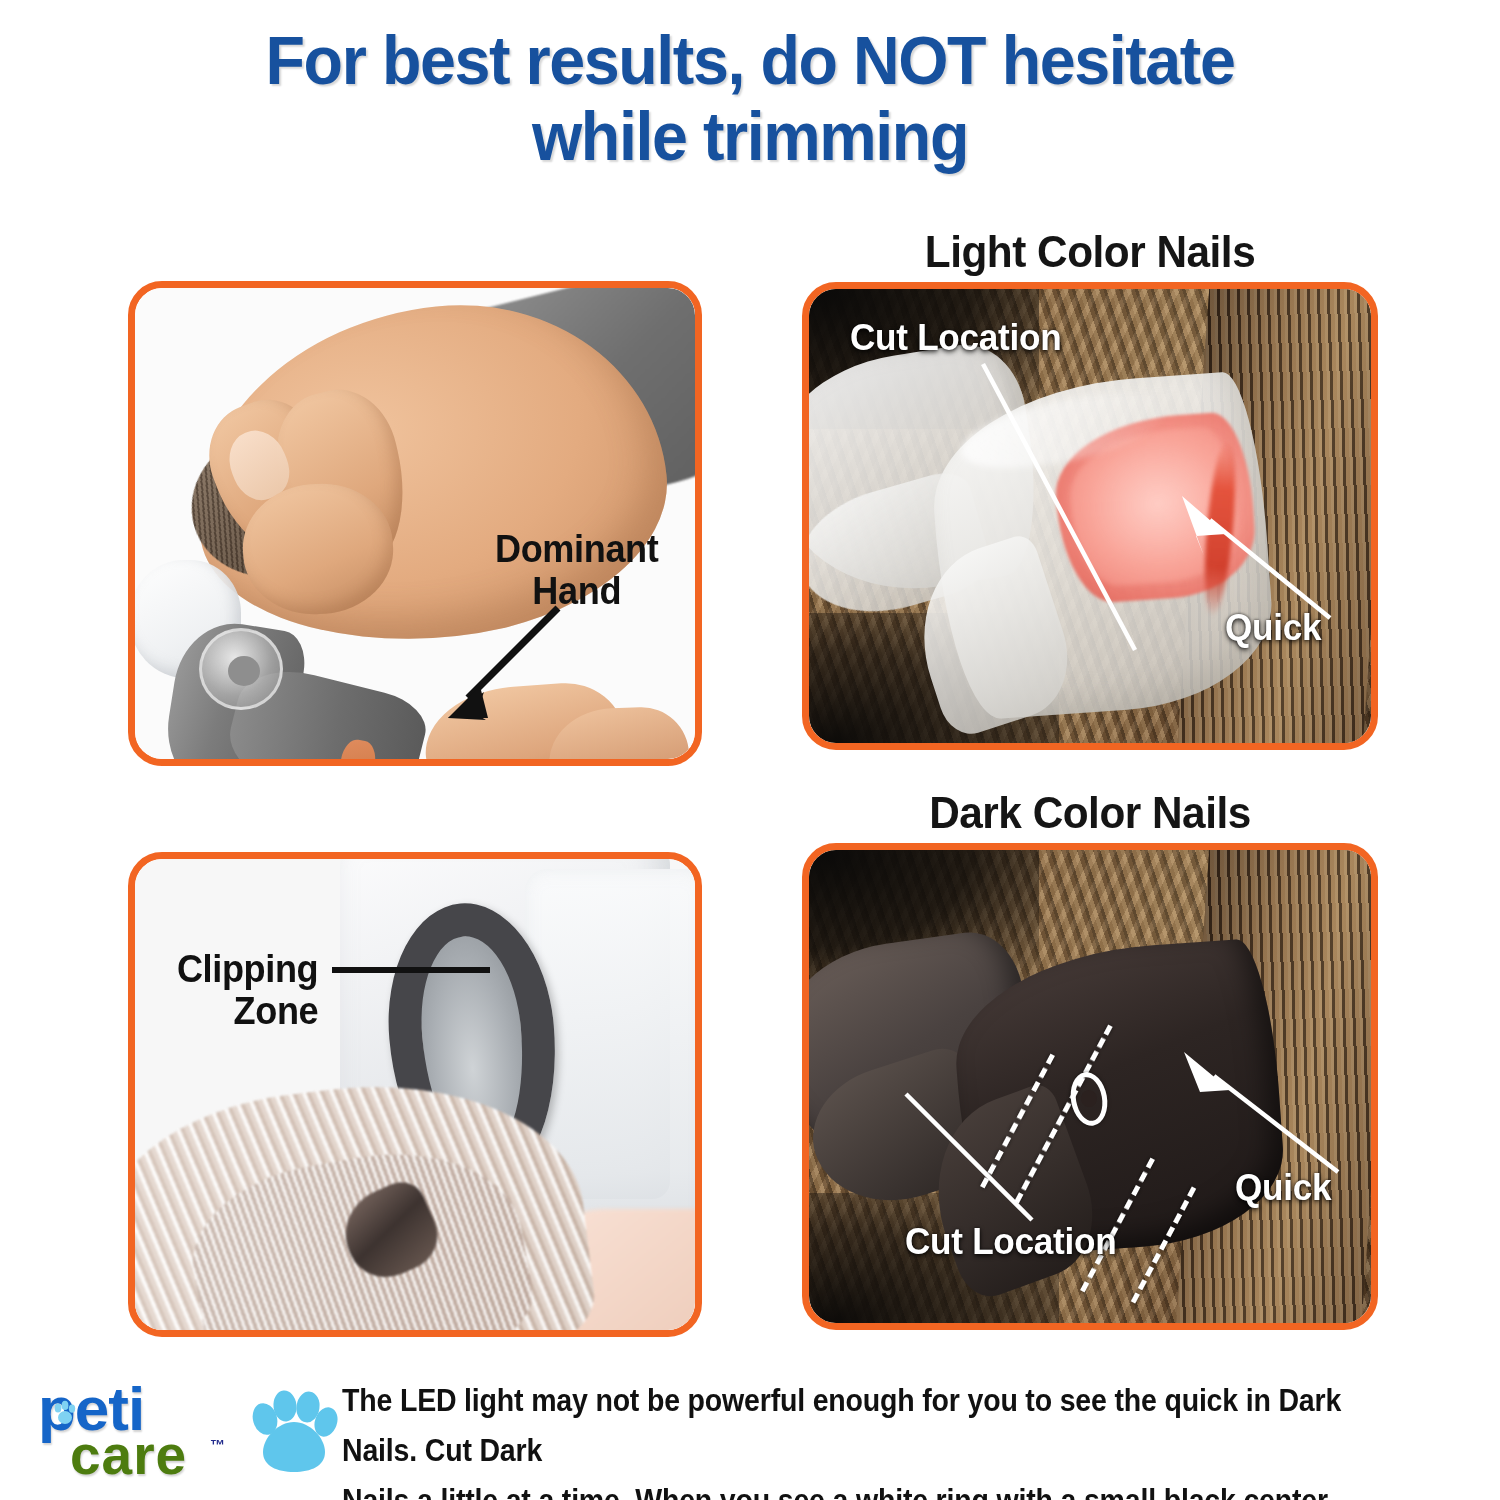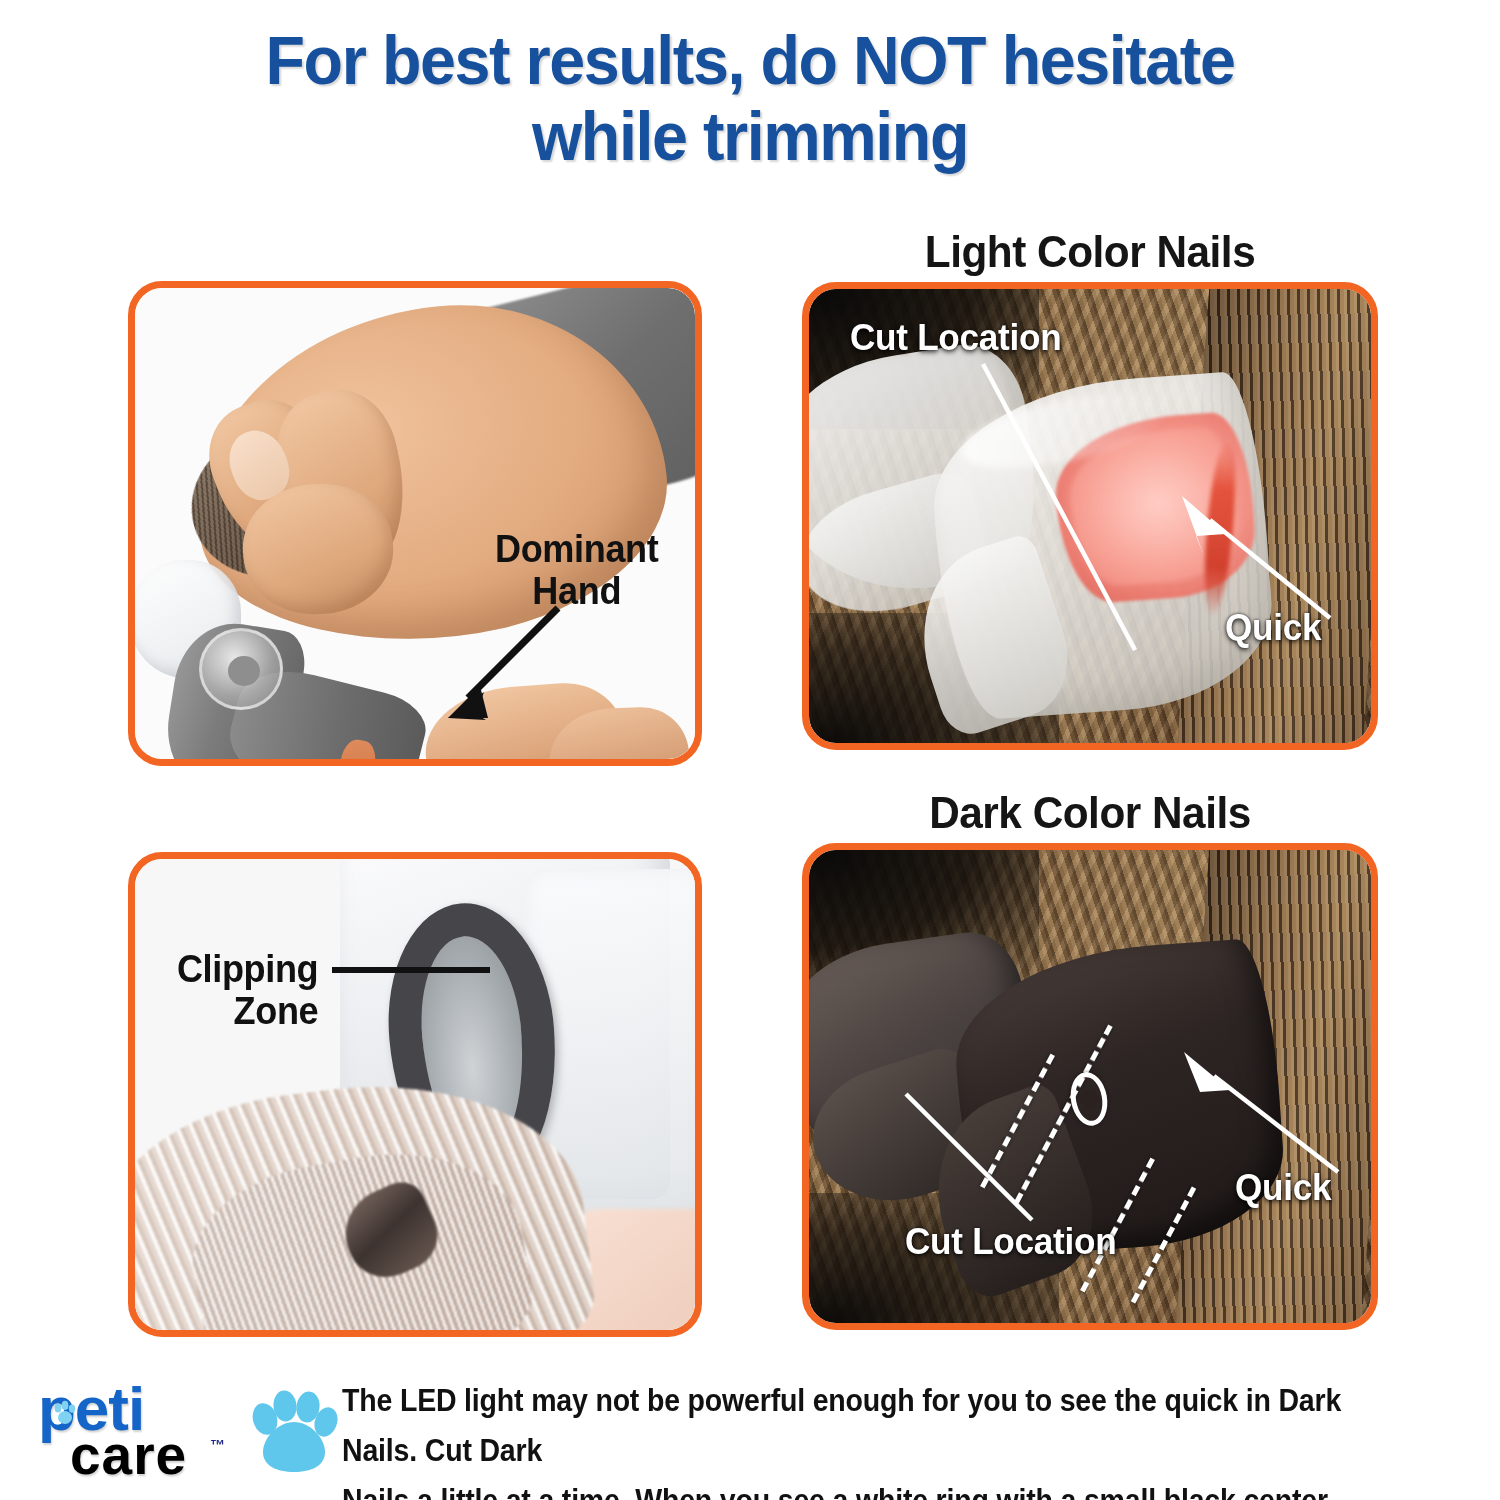--- a/index.html
+++ b/index.html
@@ -417,7 +417,7 @@
   }
   #logo-care {
     position: absolute; left: 32px; top: 50px;
-    font-size: 55px; font-weight: bold; color: #000000;
+    font-size: 55px; font-weight: bold; color: #4d7c0f;
     letter-spacing: 1px; line-height: 55px;
     text-shadow: 1px 2px 2px rgba(0,0,0,.18);
   }

